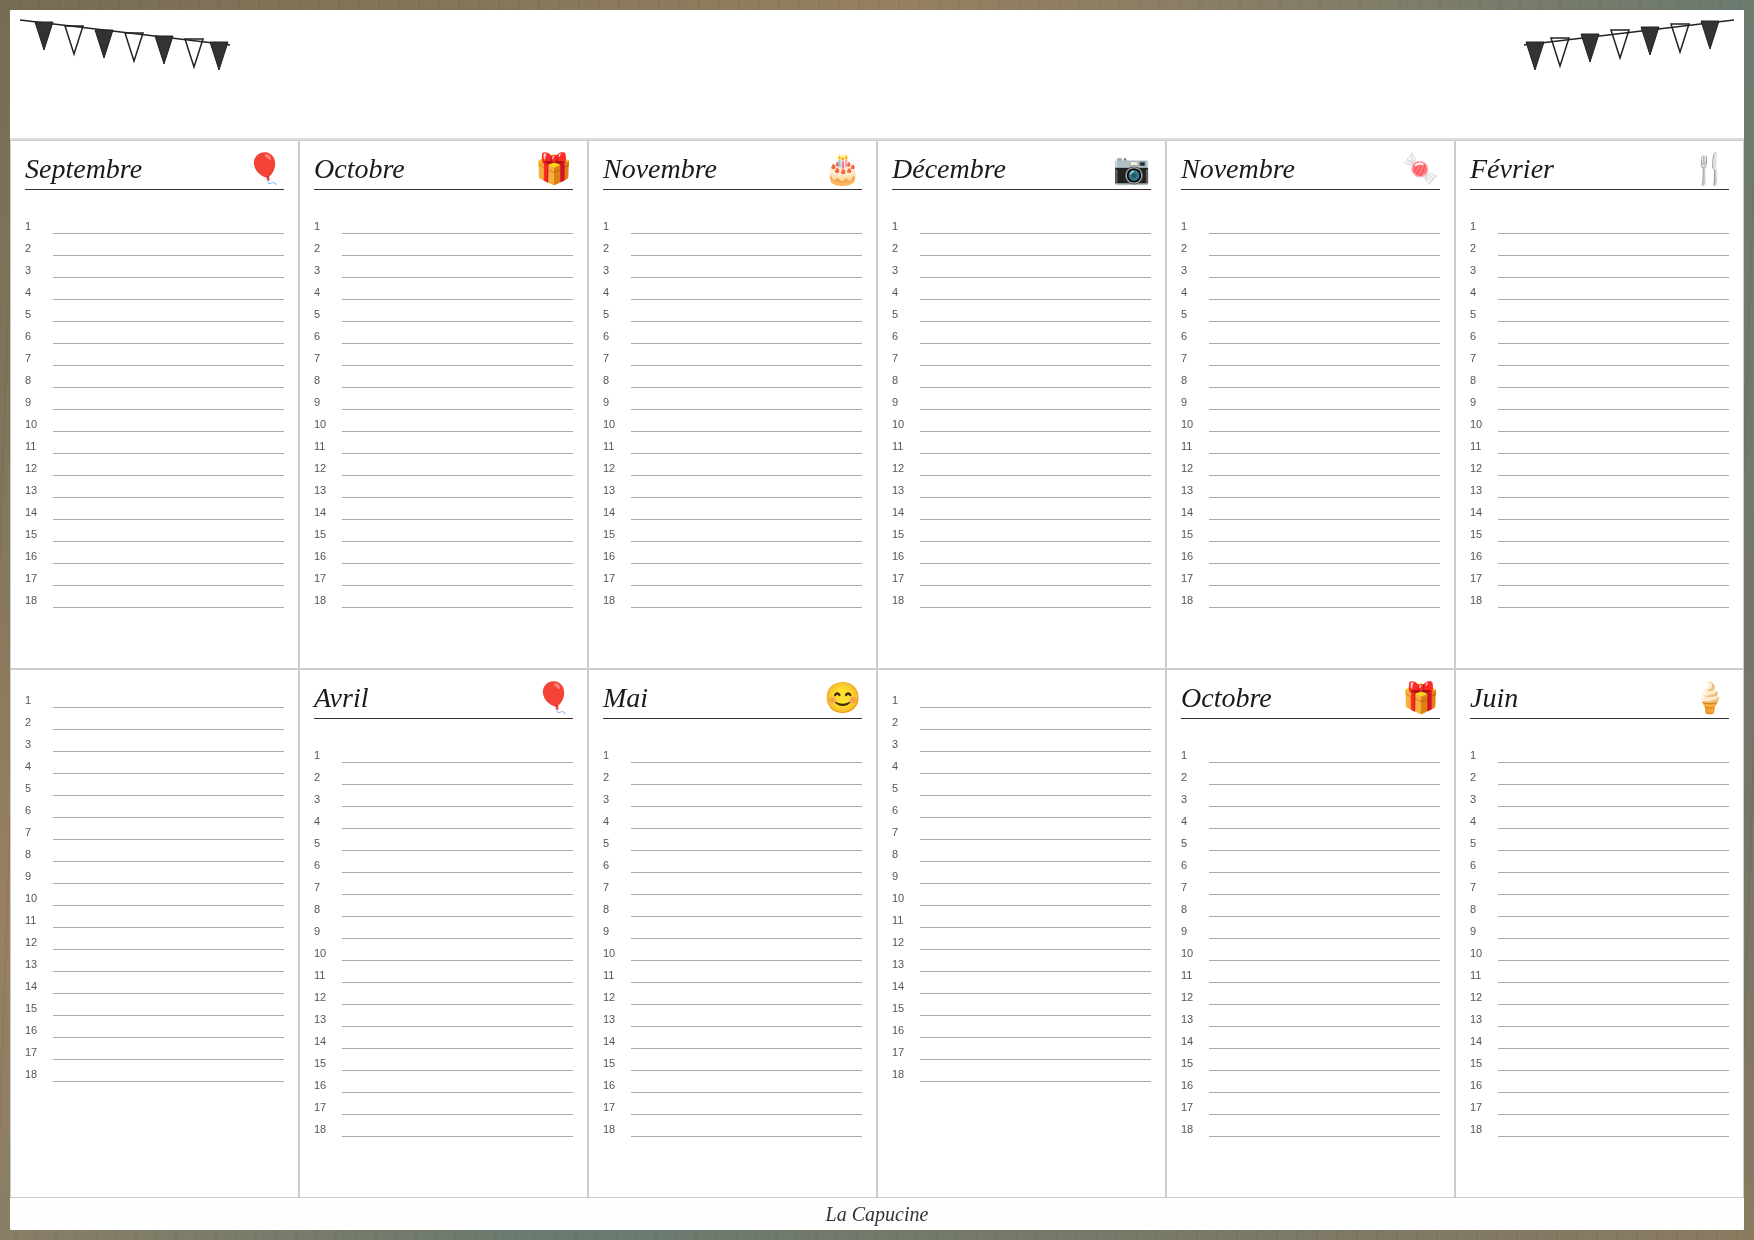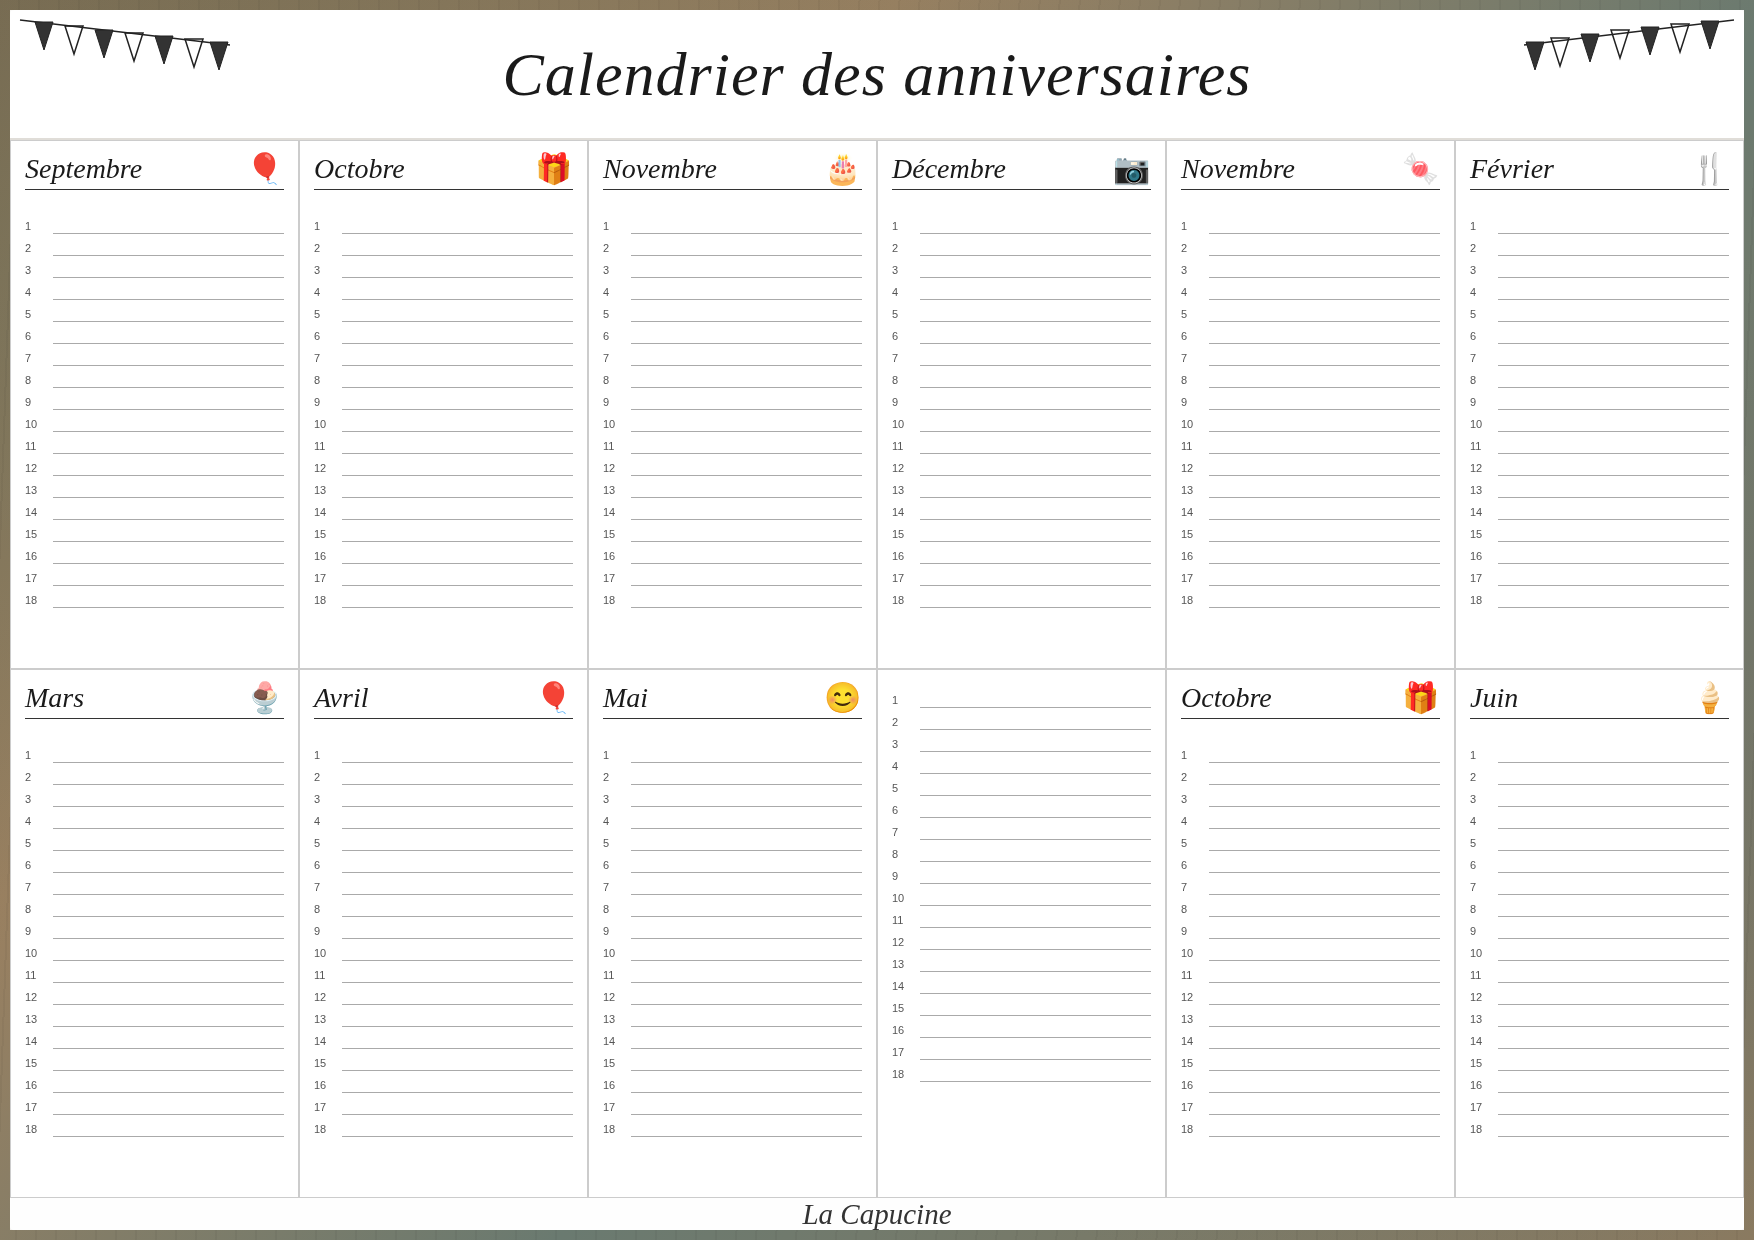--- a/index.html
+++ b/index.html
@@ -175,7 +175,6 @@
       <polygon points="195,32 213,32 204,60" fill="#333" stroke="#222" stroke-width="1"></polygon>
     </svg>
 
-    <h1 class="title">Calendrier des anniversaires</h1>
 
     <svg class="bunting-svg bunting-right-svg" width="220" height="90" viewBox="0 0 220 90">
       <line x1="5" y1="35" x2="215" y2="10" stroke="#222" stroke-width="1.5"></line>

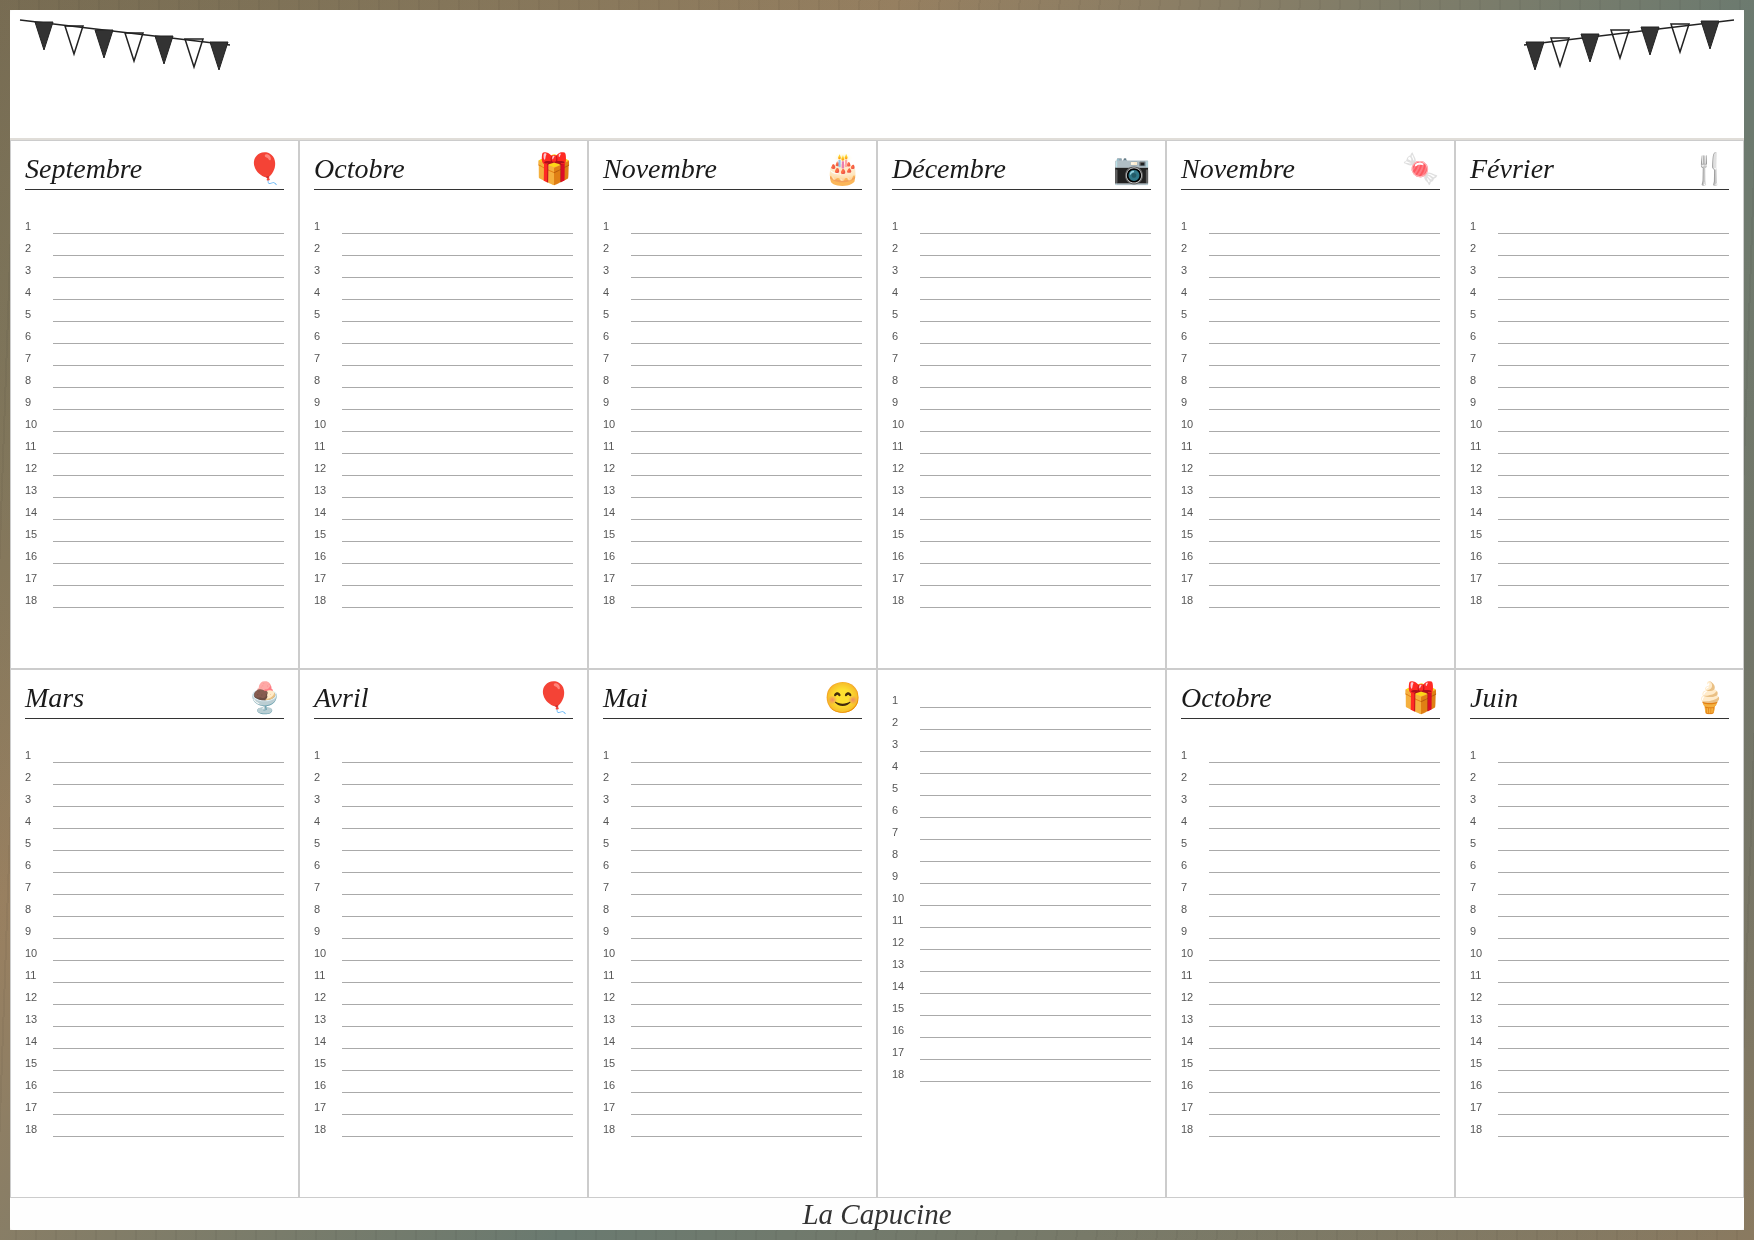--- a/index.html
+++ b/index.html
@@ -670,10 +670,6 @@
         </div>
       </div>
       <div class="month-cell">
-        <div class="month-header">
-          <span class="month-name">Mars</span>
-          <span class="month-icon">🍨</span>
-        </div>
         <div class="lines-container">
           <div class="entry-row">
             <span class="day-num">1</span>

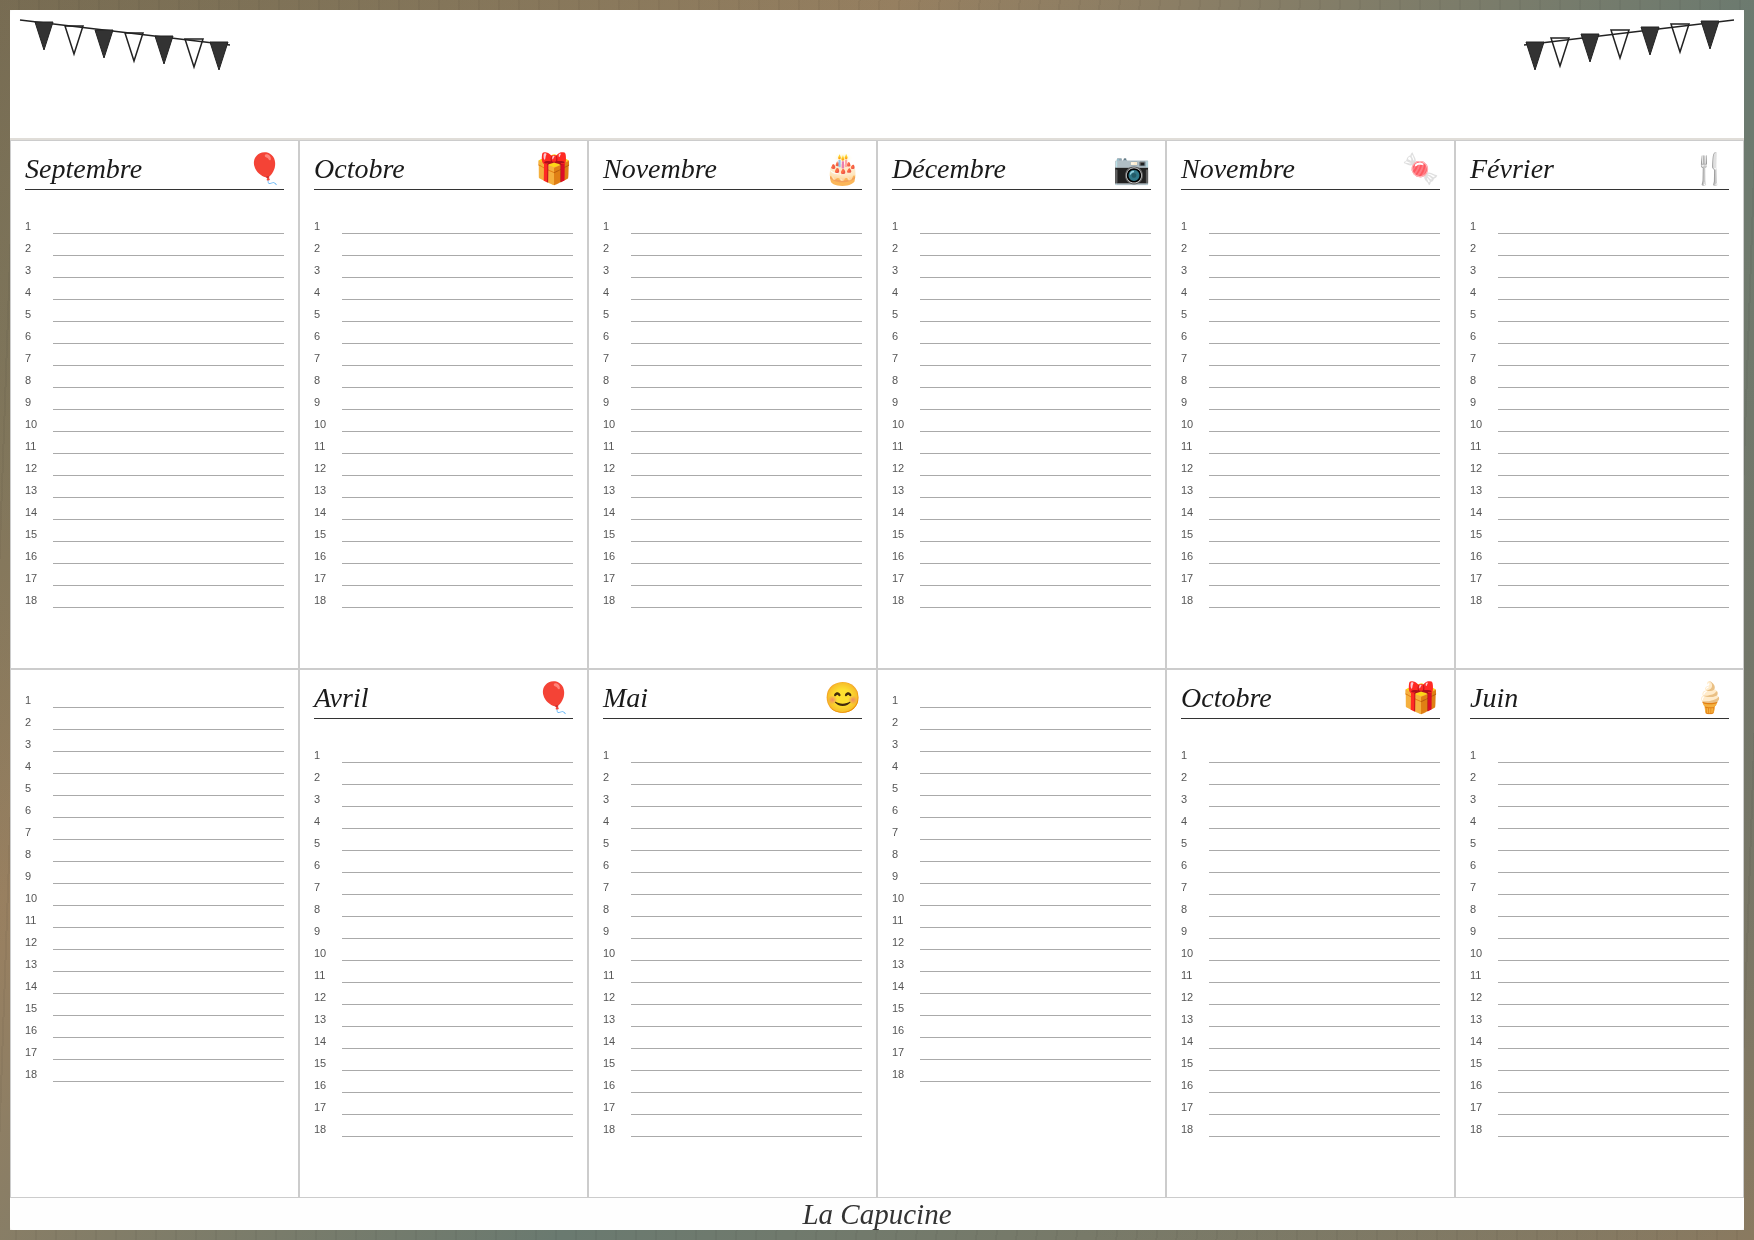--- a/index.html
+++ b/index.html
@@ -142,7 +142,7 @@
 
     .footer-text {
       font-family: 'Brush Script MT', cursive;
-      font-size: 29px;
+      font-size: 20px;
       color: #333;
       font-style: italic;
     }

